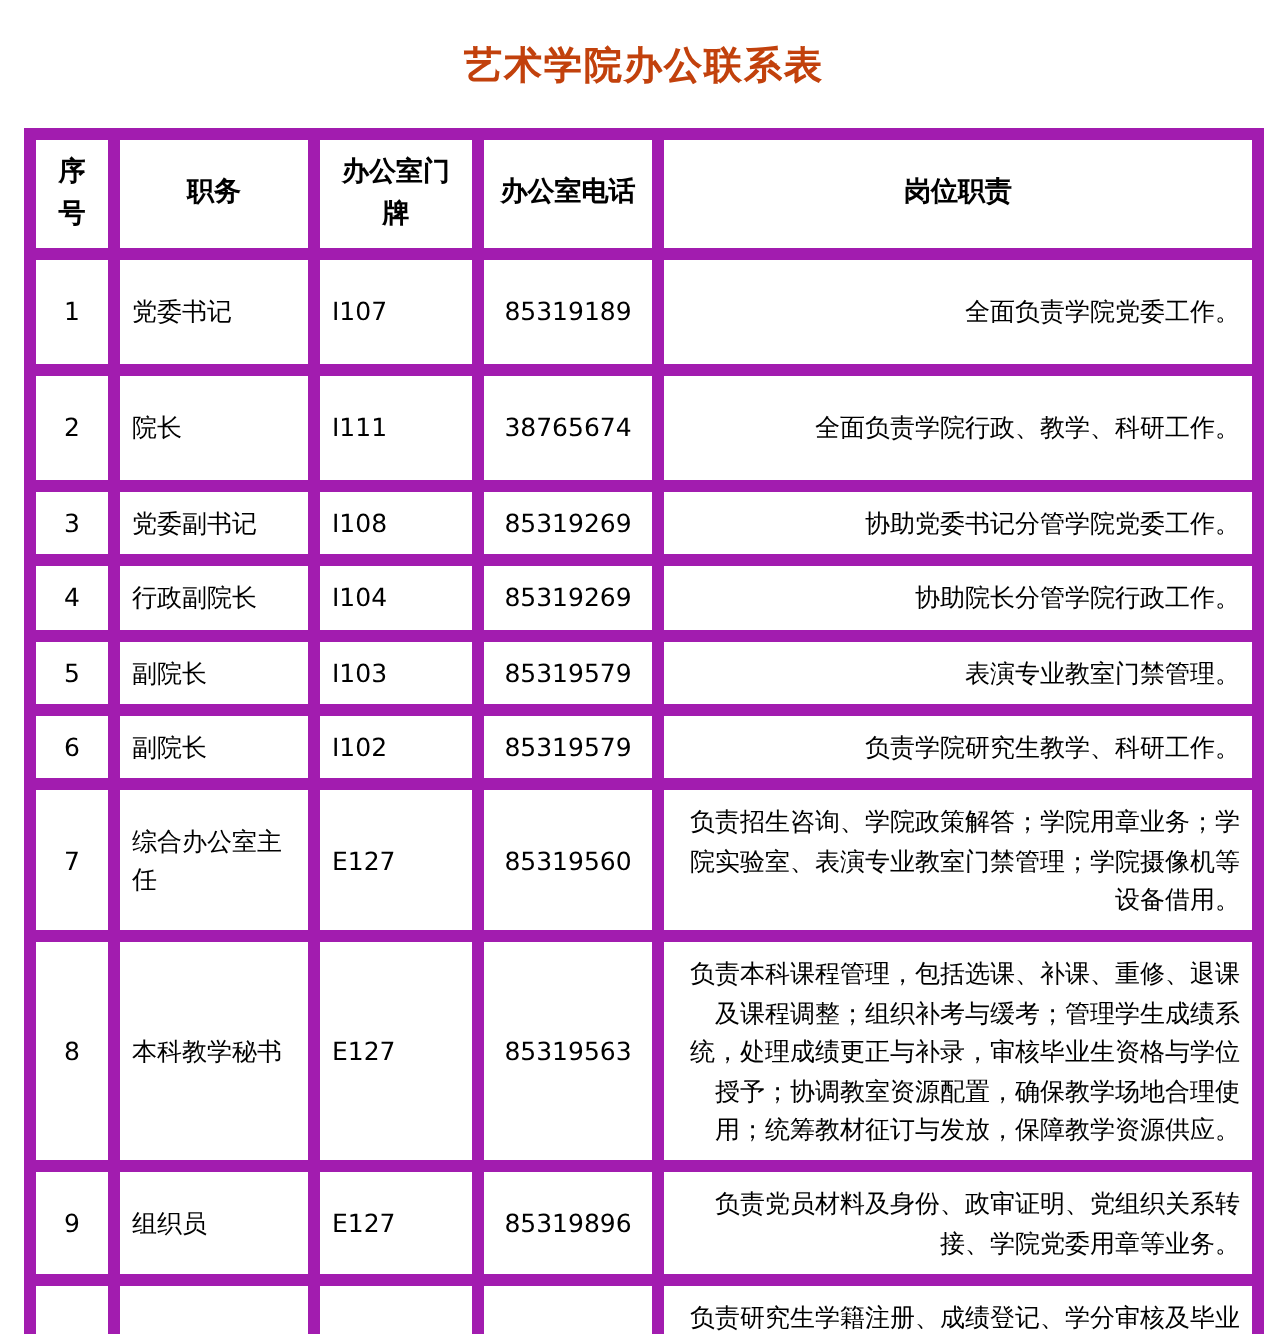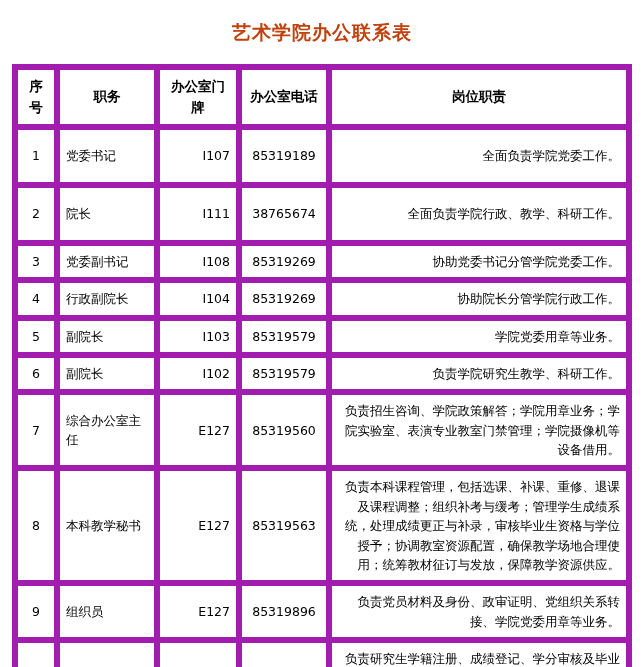--- a/index.html
+++ b/index.html
@@ -50,7 +50,7 @@
   }
   .col-seq   { width: 42px;  text-align: center; }
   .col-post  { width: 100px; text-align: left; }
-  .col-room  { width: 82px;  text-align: right; }
+  .col-room  { width: 82px;  text-align: left; }
   .col-phone { width: 90px;  text-align: center; margin-left: 24px; }
   .col-duty  { width: 300px; text-align: left; }
   td.duty {

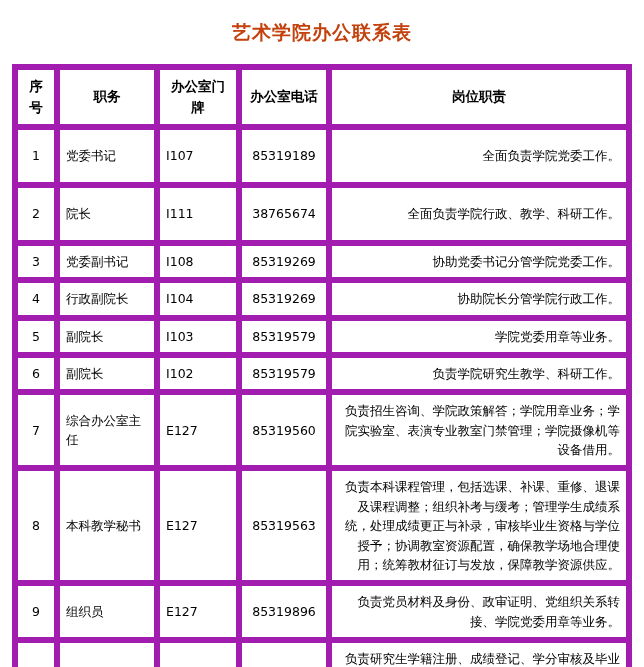--- a/index.html
+++ b/index.html
@@ -118,7 +118,7 @@
         <td class="col-post">副院长</td>
         <td class="col-room">I103</td>
         <td class="col-phone">85319579</td>
-        <td class="duty">学院党委用章等业务。</td>
+        <td class="duty">表演专业教室门禁管理。</td>
       </tr>
       <tr>
         <td class="col-seq">6</td>

